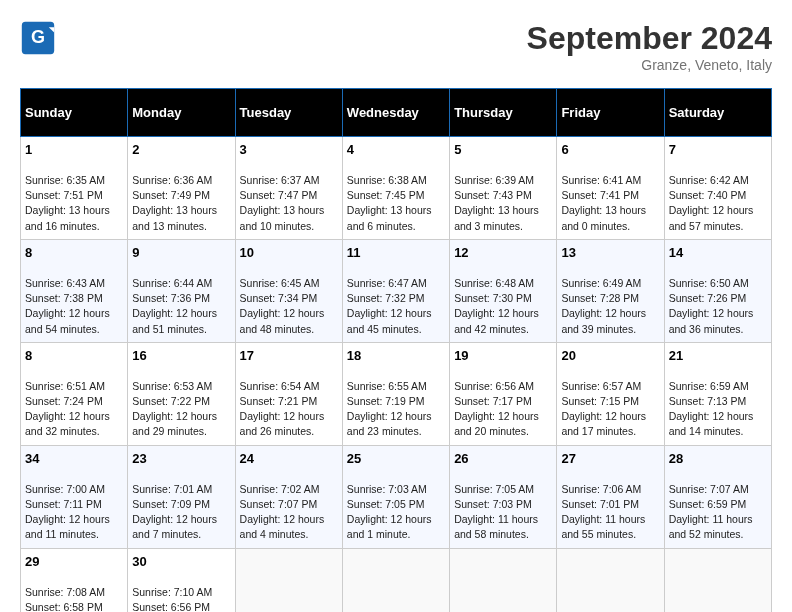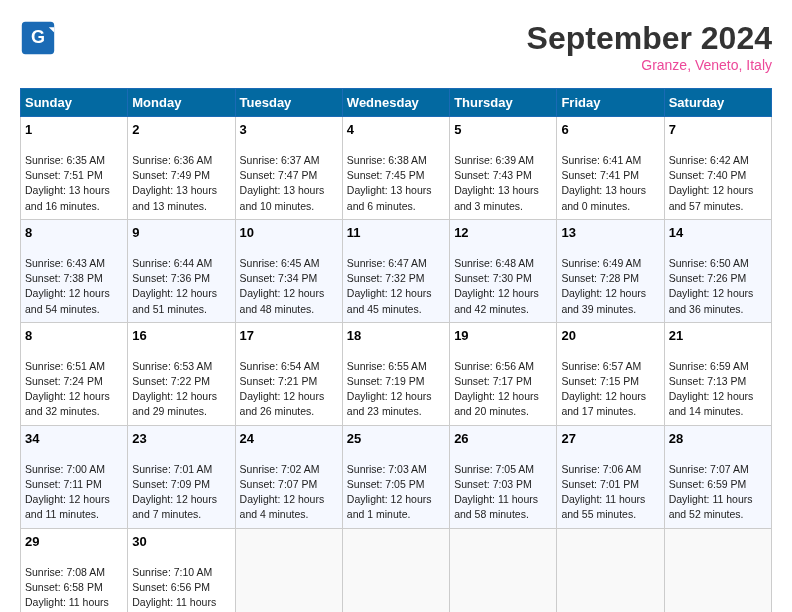--- a/index.html
+++ b/index.html
@@ -45,7 +45,7 @@
     }
     .location {
       font-size: 14px;
-      color: #ec4899;
+      color: #737373;
     }
     table {
       width: 100%;

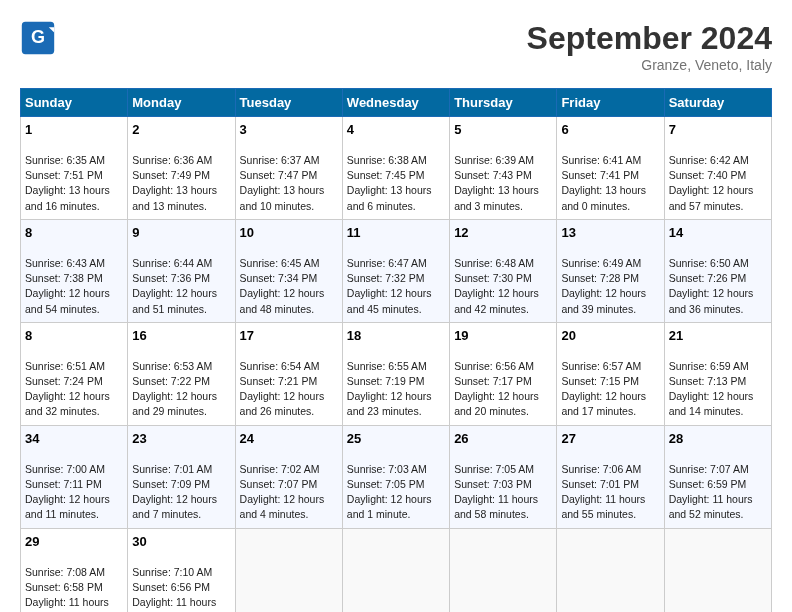--- a/index.html
+++ b/index.html
@@ -53,9 +53,9 @@
       font-size: 11px;
     }
     thead tr th {
-      background-color: #0369a1;
+      background-color: #000000;
       color: #fff;
-      padding: 6px 4px;
+      padding: 16px 4px;
       text-align: left;
       font-size: 13px;
       font-weight: bold;

